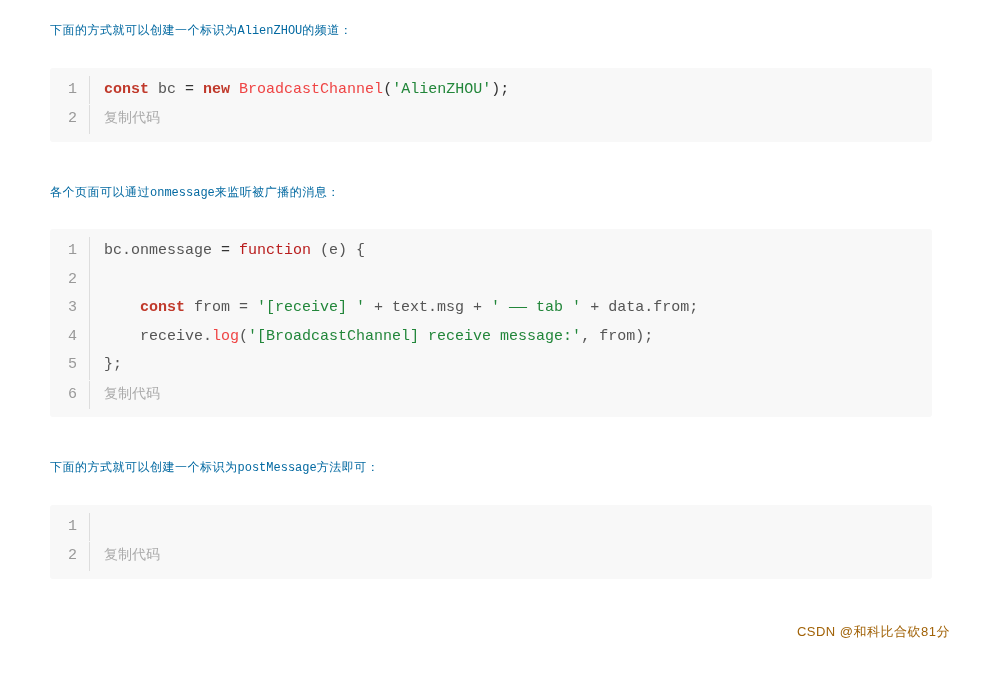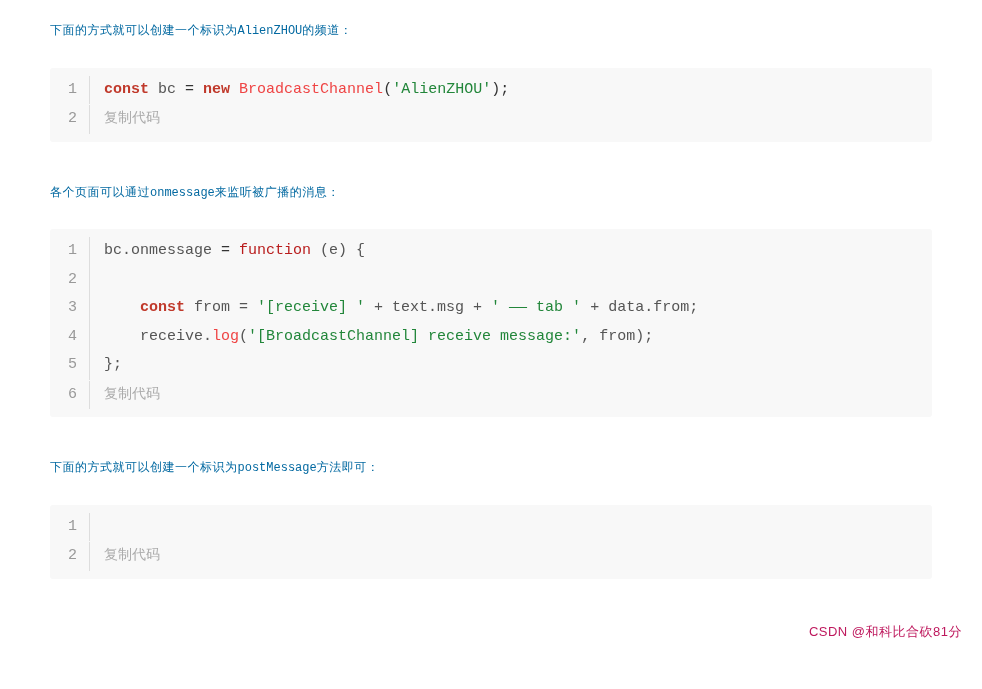--- a/index.html
+++ b/index.html
@@ -67,8 +67,8 @@
     .watermark {
       position: absolute;
       bottom: 8px;
-      right: 20px;
-      color: #be185d;
+      right: 32px;
+      color: #a16207;
       font-size: 13px;
       letter-spacing: 0.5px;
     }

